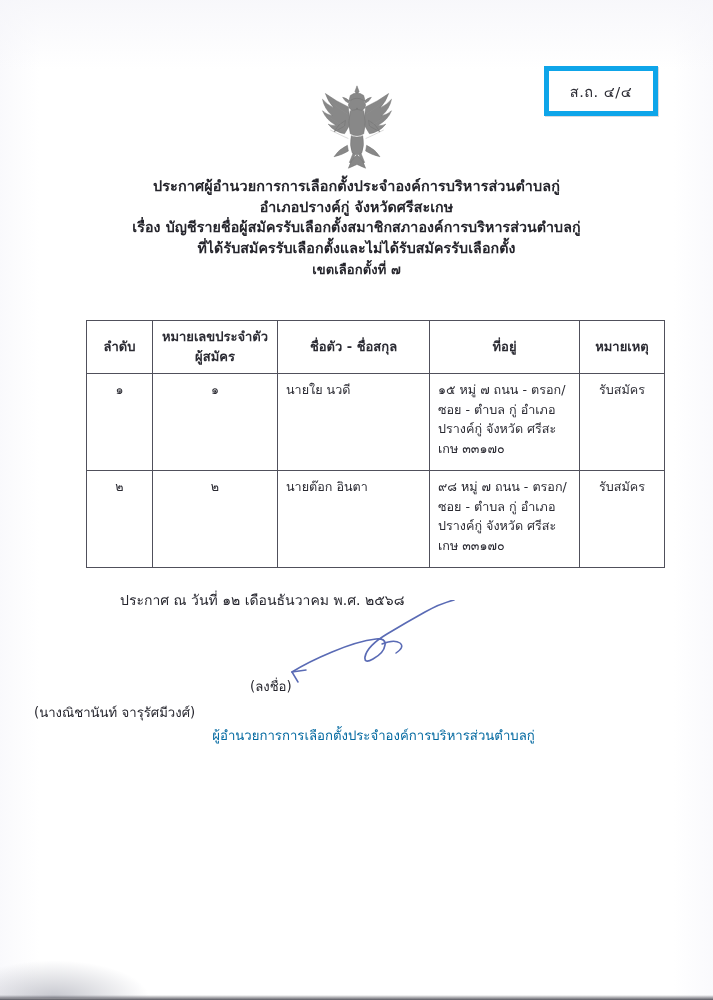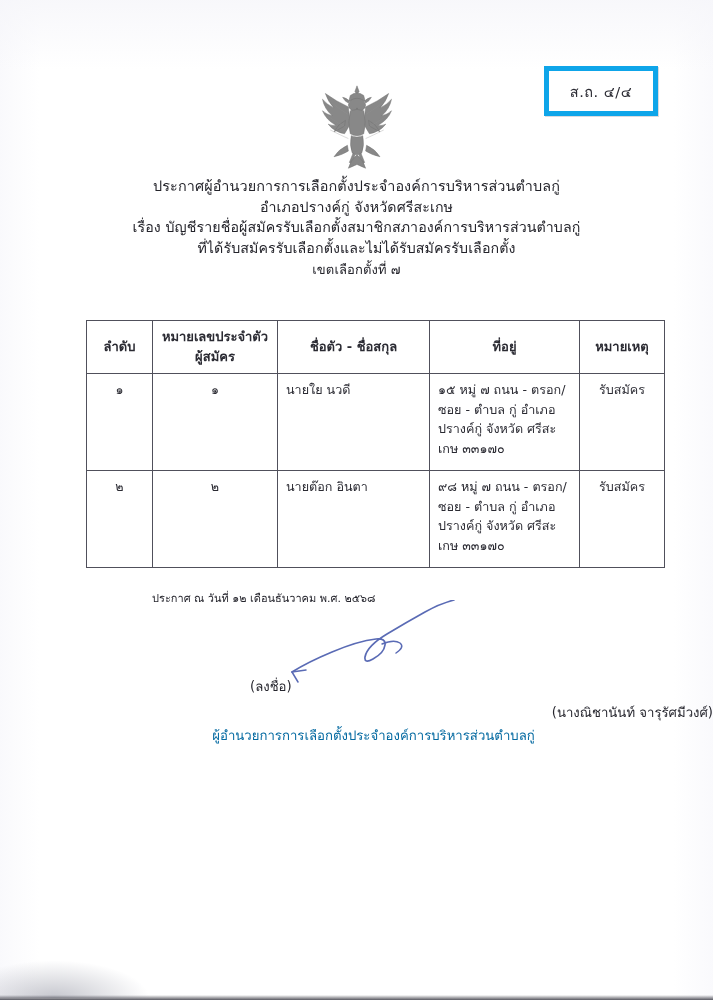--- a/index.html
+++ b/index.html
@@ -95,7 +95,7 @@
   }
   .heading div {
     font-size: 14.2px;
-    font-weight: 400;
+    font-weight: 700;
     color: #24242b;
     letter-spacing: 0.1px;
   }

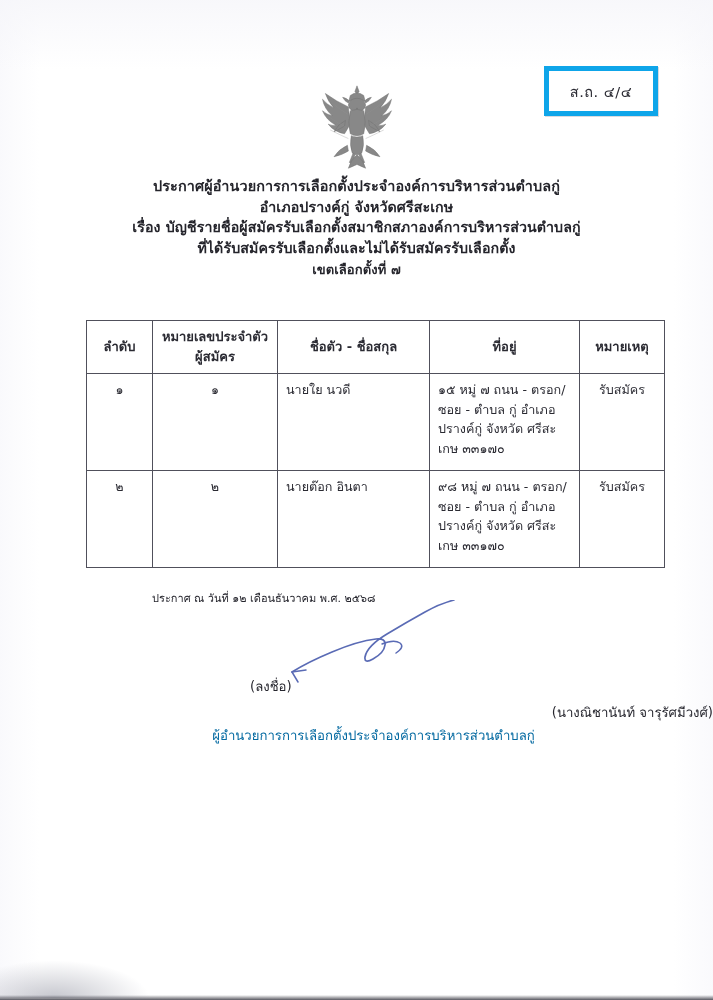--- a/index.html
+++ b/index.html
@@ -151,8 +151,8 @@
   .date-line {
     position: absolute;
     top: 589px;
-    left: 152px;
-    font-size: 11px;
+    left: 120px;
+    font-size: 14px;
     color: #26262e;
   }
 

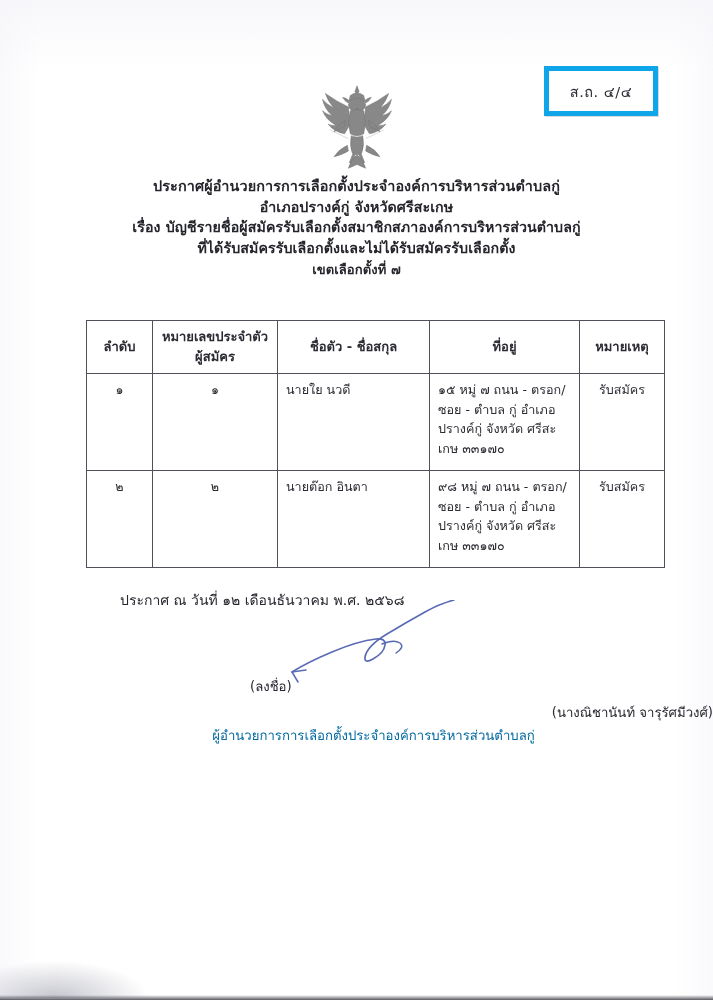--- a/index.html
+++ b/index.html
@@ -183,7 +183,7 @@
     top: 26px;
     left: 0;
     width: 713px;
-    text-align: right;
+    text-align: left;
     font-size: 13.2px;
     color: #26262e;
     padding-left: 34px;

